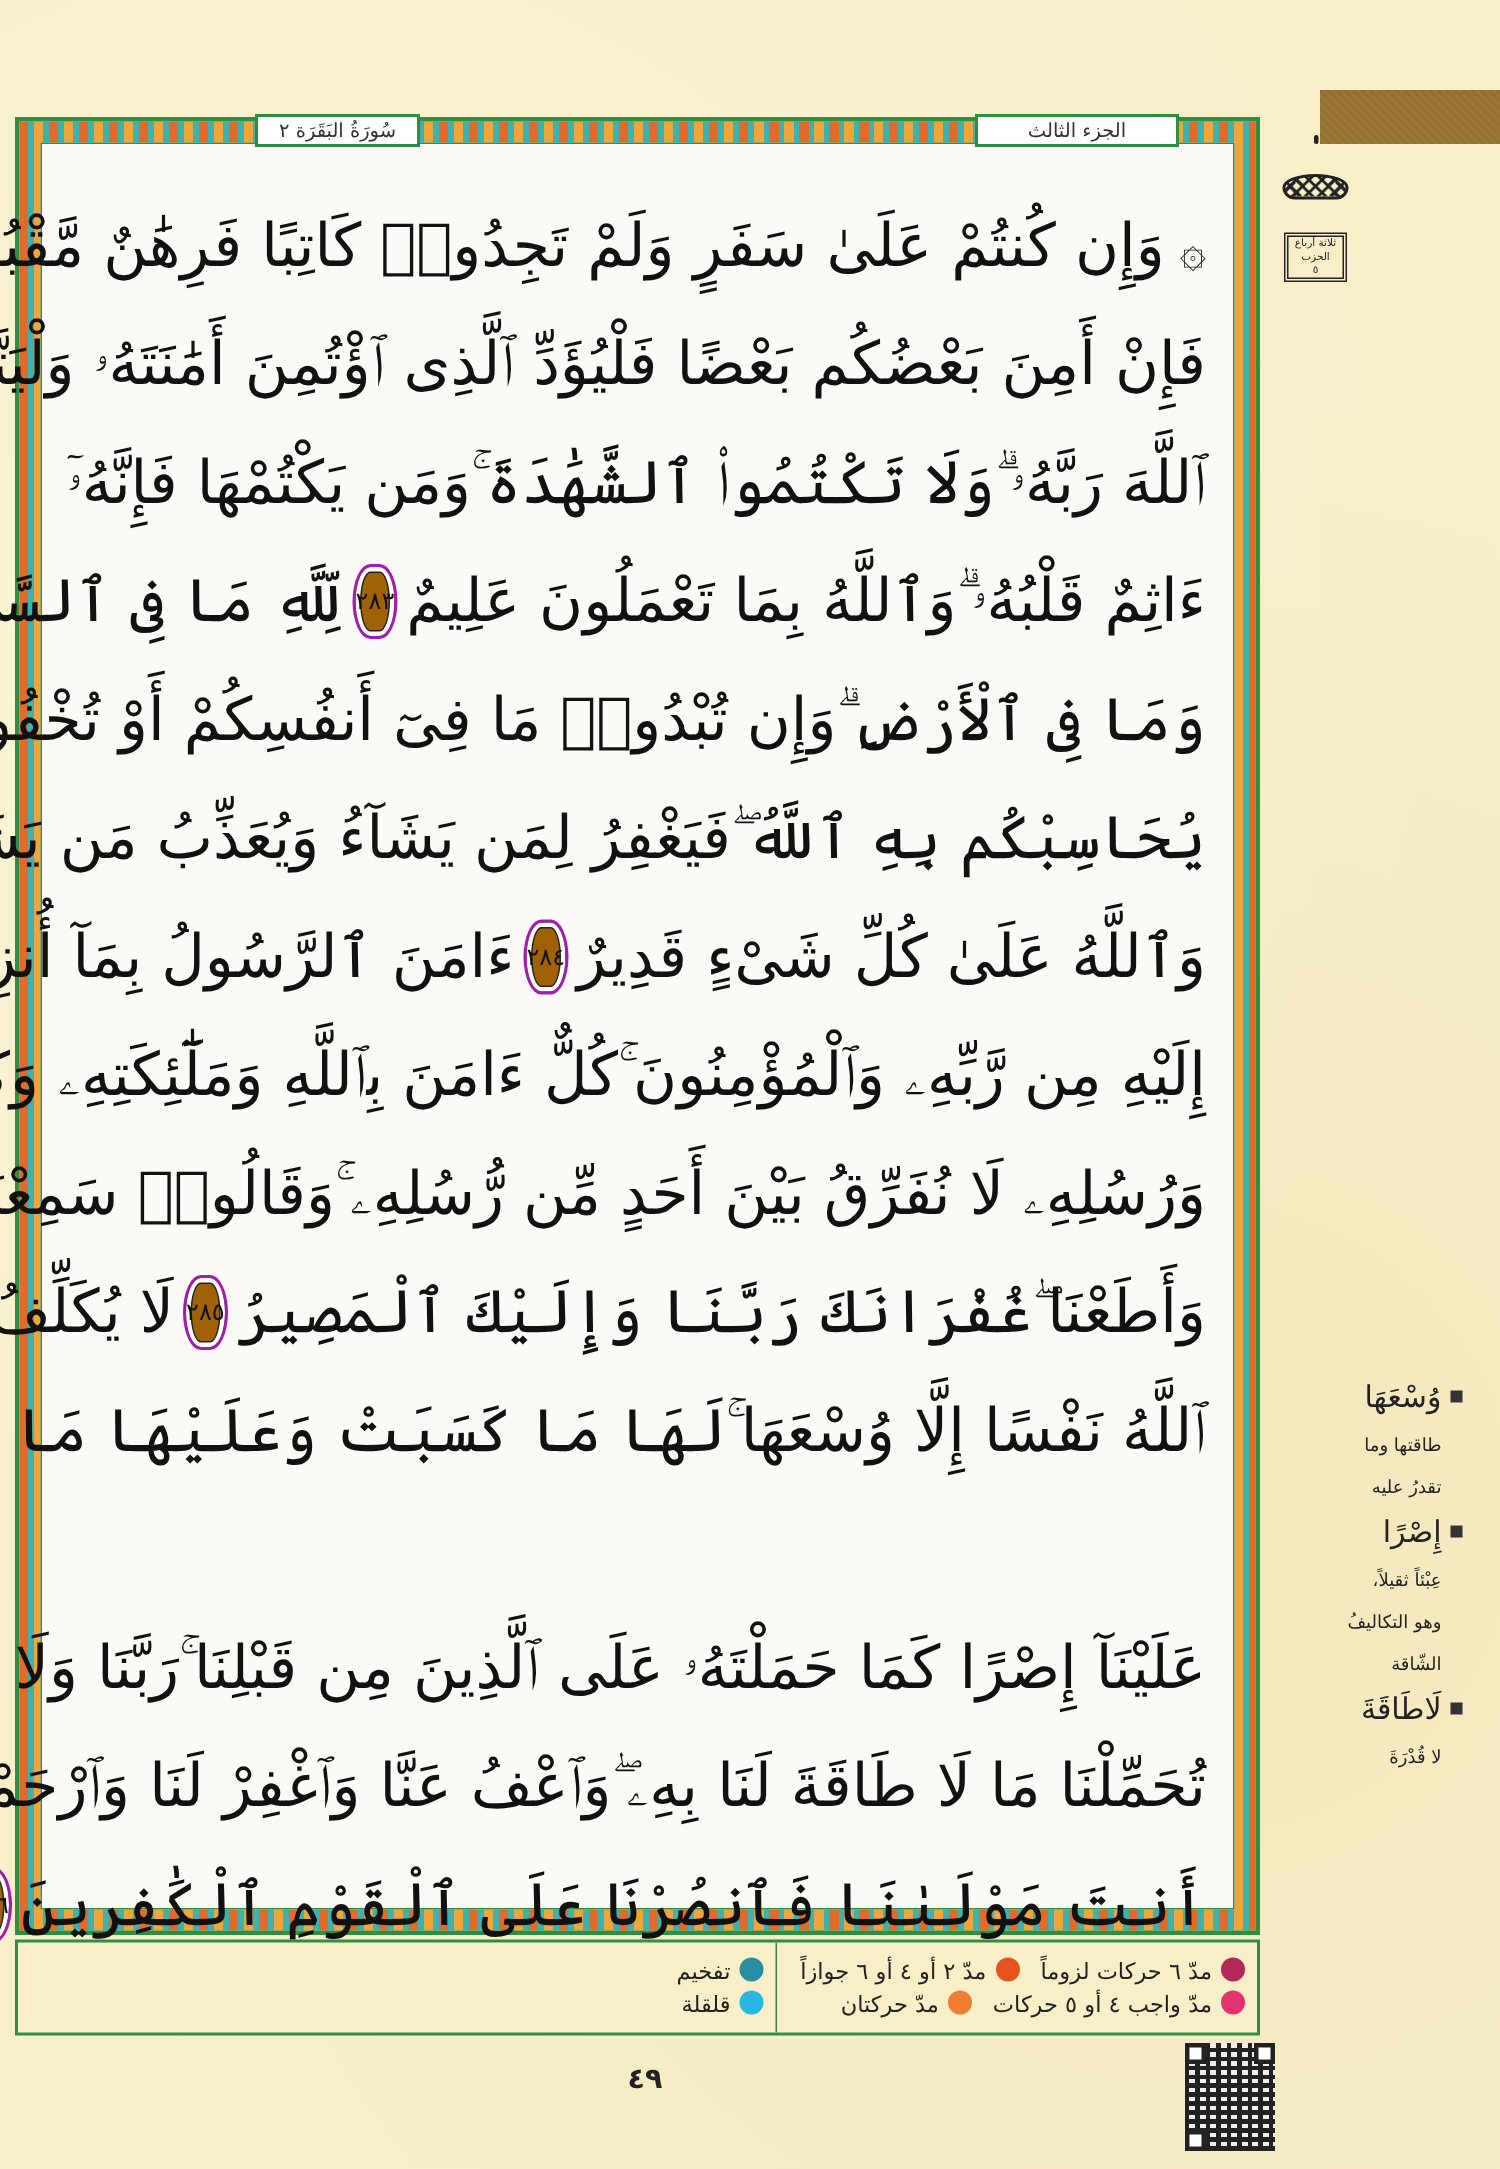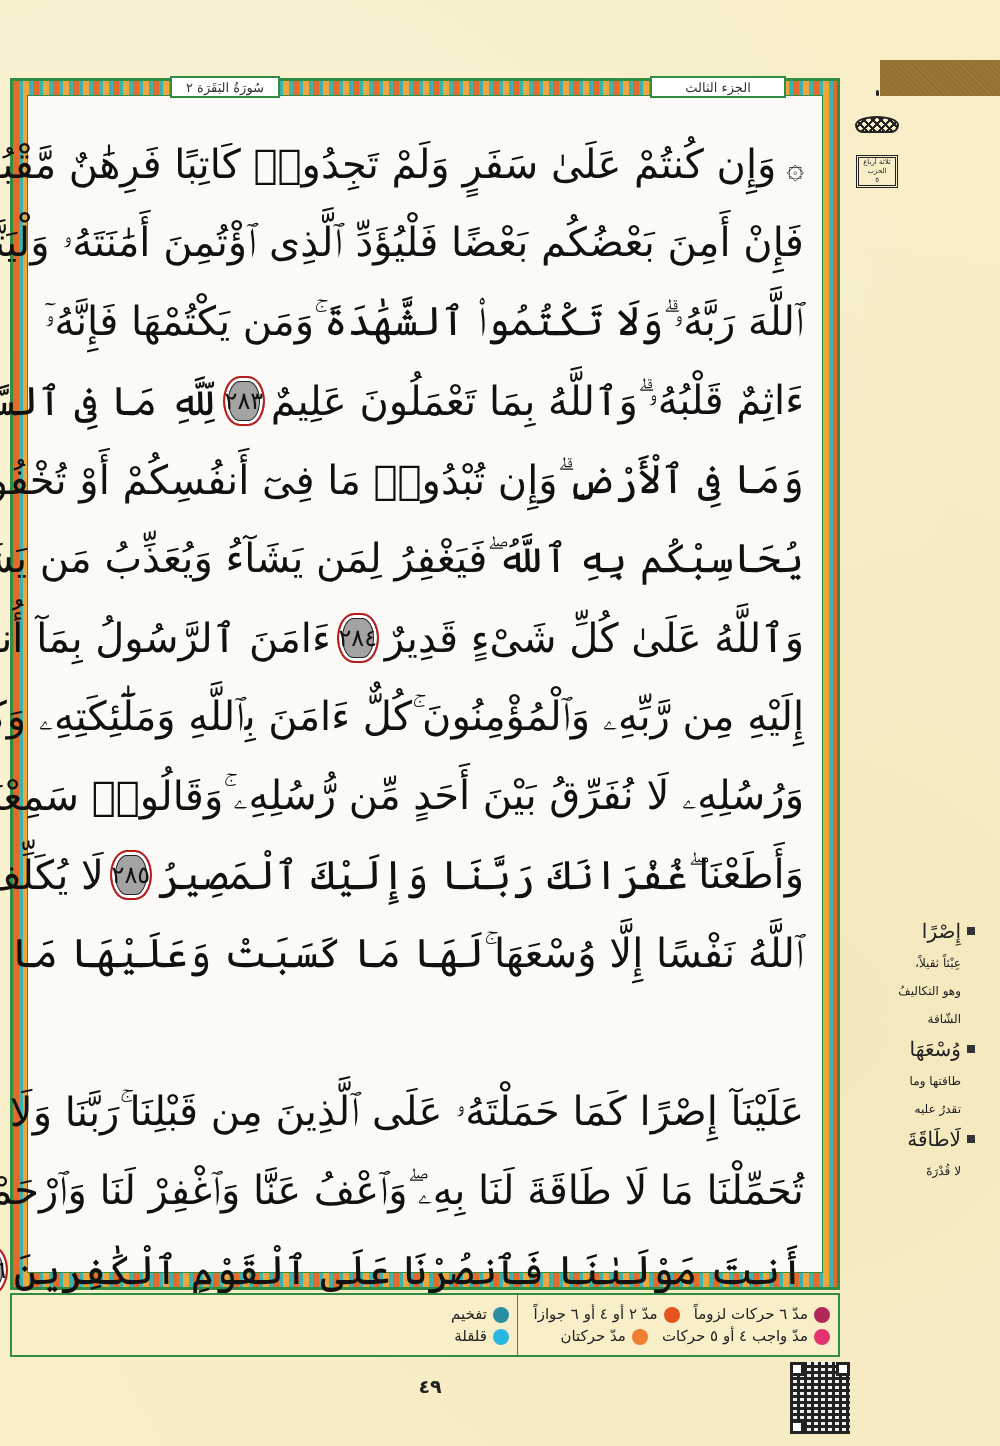--- a/index.html
+++ b/index.html
@@ -77,8 +77,8 @@
 
   .ayah-marker {
     display:inline-flex; align-items:center; justify-content:center;
-    width:38px; height:46px; border:2px solid #b91c1c; border-radius:40% 40% 40% 40% / 50%;
-    font-size:24px; color:#111; margin:0 6px; background:#a3a3a3;
+    width:38px; height:46px; border:2px solid #a21caf; border-radius:40% 40% 40% 40% / 50%;
+    font-size:16px; color:#111; margin:0 6px; background:#a16207;
     box-shadow: inset 0 0 0 3px #fff, inset 0 0 0 4px #222;
   }
   .star {

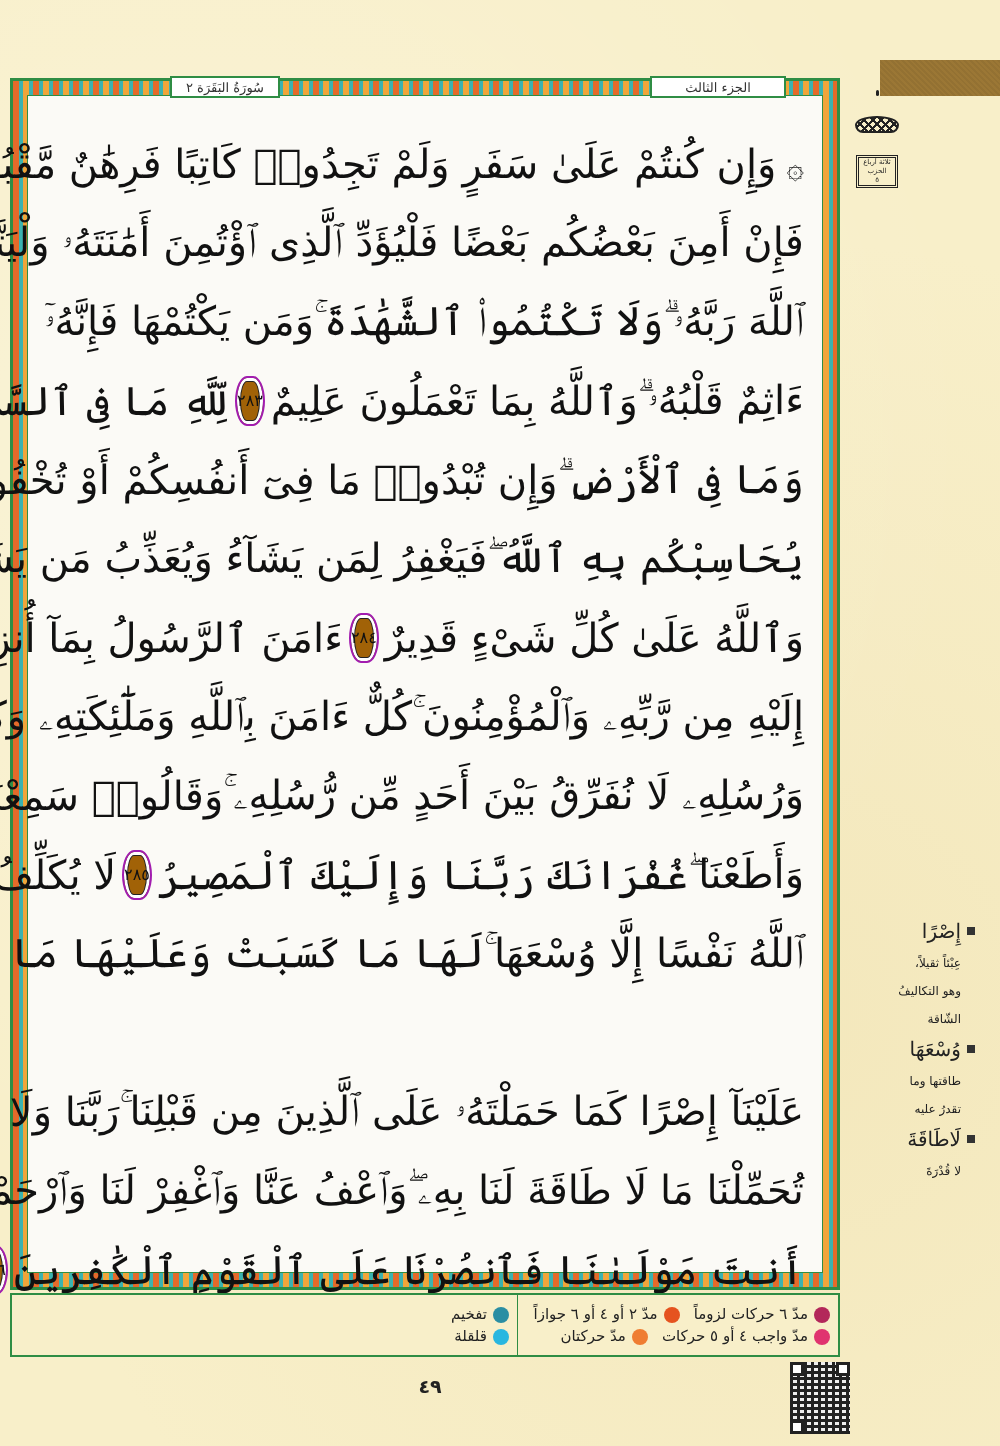--- a/index.html
+++ b/index.html
@@ -221,22 +221,22 @@
   <div>
     <div class="note-word">
         <span class="sq"></span>
+        <span>وُسْعَهَا</span>
+      </div>
+    <div class="note-def">
+      <div>طاقتها وما</div>
+      <div>تقدرُ عليه</div>
+    </div>
+  </div>
+  <div>
+    <div class="note-word">
+        <span class="sq"></span>
         <span>إِصْرًا</span>
       </div>
     <div class="note-def">
       <div>عِبْئاً ثقيلاً،</div>
       <div>وهو التكاليفُ</div>
       <div>الشّاقة</div>
-    </div>
-  </div>
-  <div>
-    <div class="note-word">
-        <span class="sq"></span>
-        <span>وُسْعَهَا</span>
-      </div>
-    <div class="note-def">
-      <div>طاقتها وما</div>
-      <div>تقدرُ عليه</div>
     </div>
   </div>
   <div>

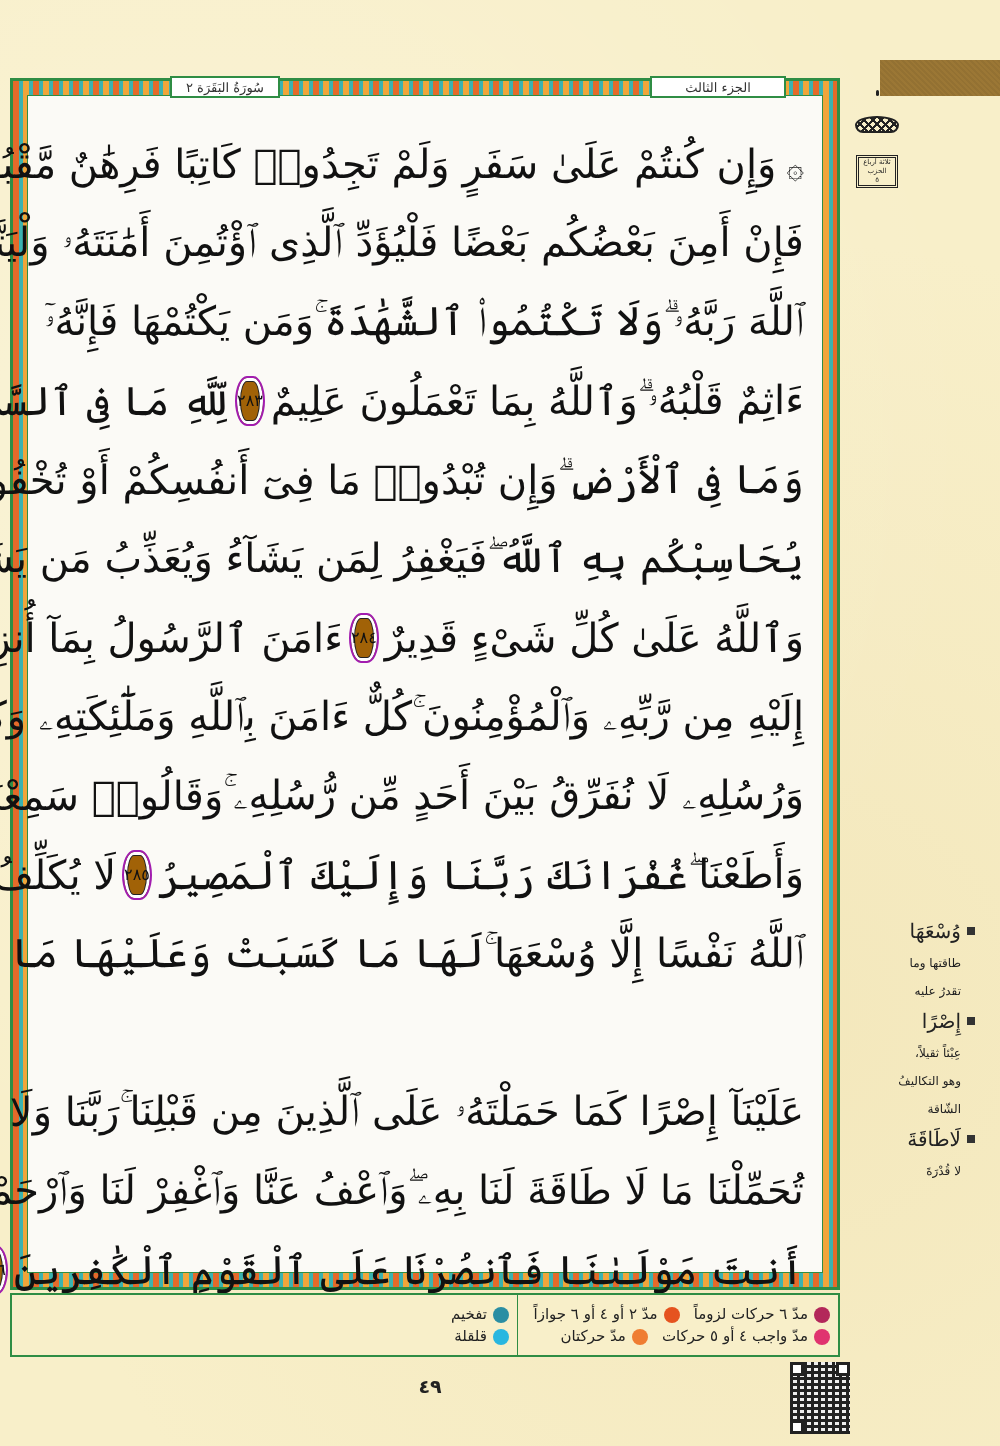--- a/index.html
+++ b/index.html
@@ -111,7 +111,7 @@
   .col-2 { width:320px; }
   .col-3 { flex:1; }
   .legend-row { display:flex; align-items:center; gap:14px; }
-  .legend-item { display:flex; align-items:flex-end; gap:6px; font-size:15px; color:#222; font-family:"DejaVu Sans", sans-serif; }
+  .legend-item { display:flex; align-items:flex-start; gap:6px; font-size:15px; color:#222; font-family:"DejaVu Sans", sans-serif; }
   .dot { width:16px; height:16px; border-radius:50%; display:inline-block; flex:none; }
 
   .page-number {

